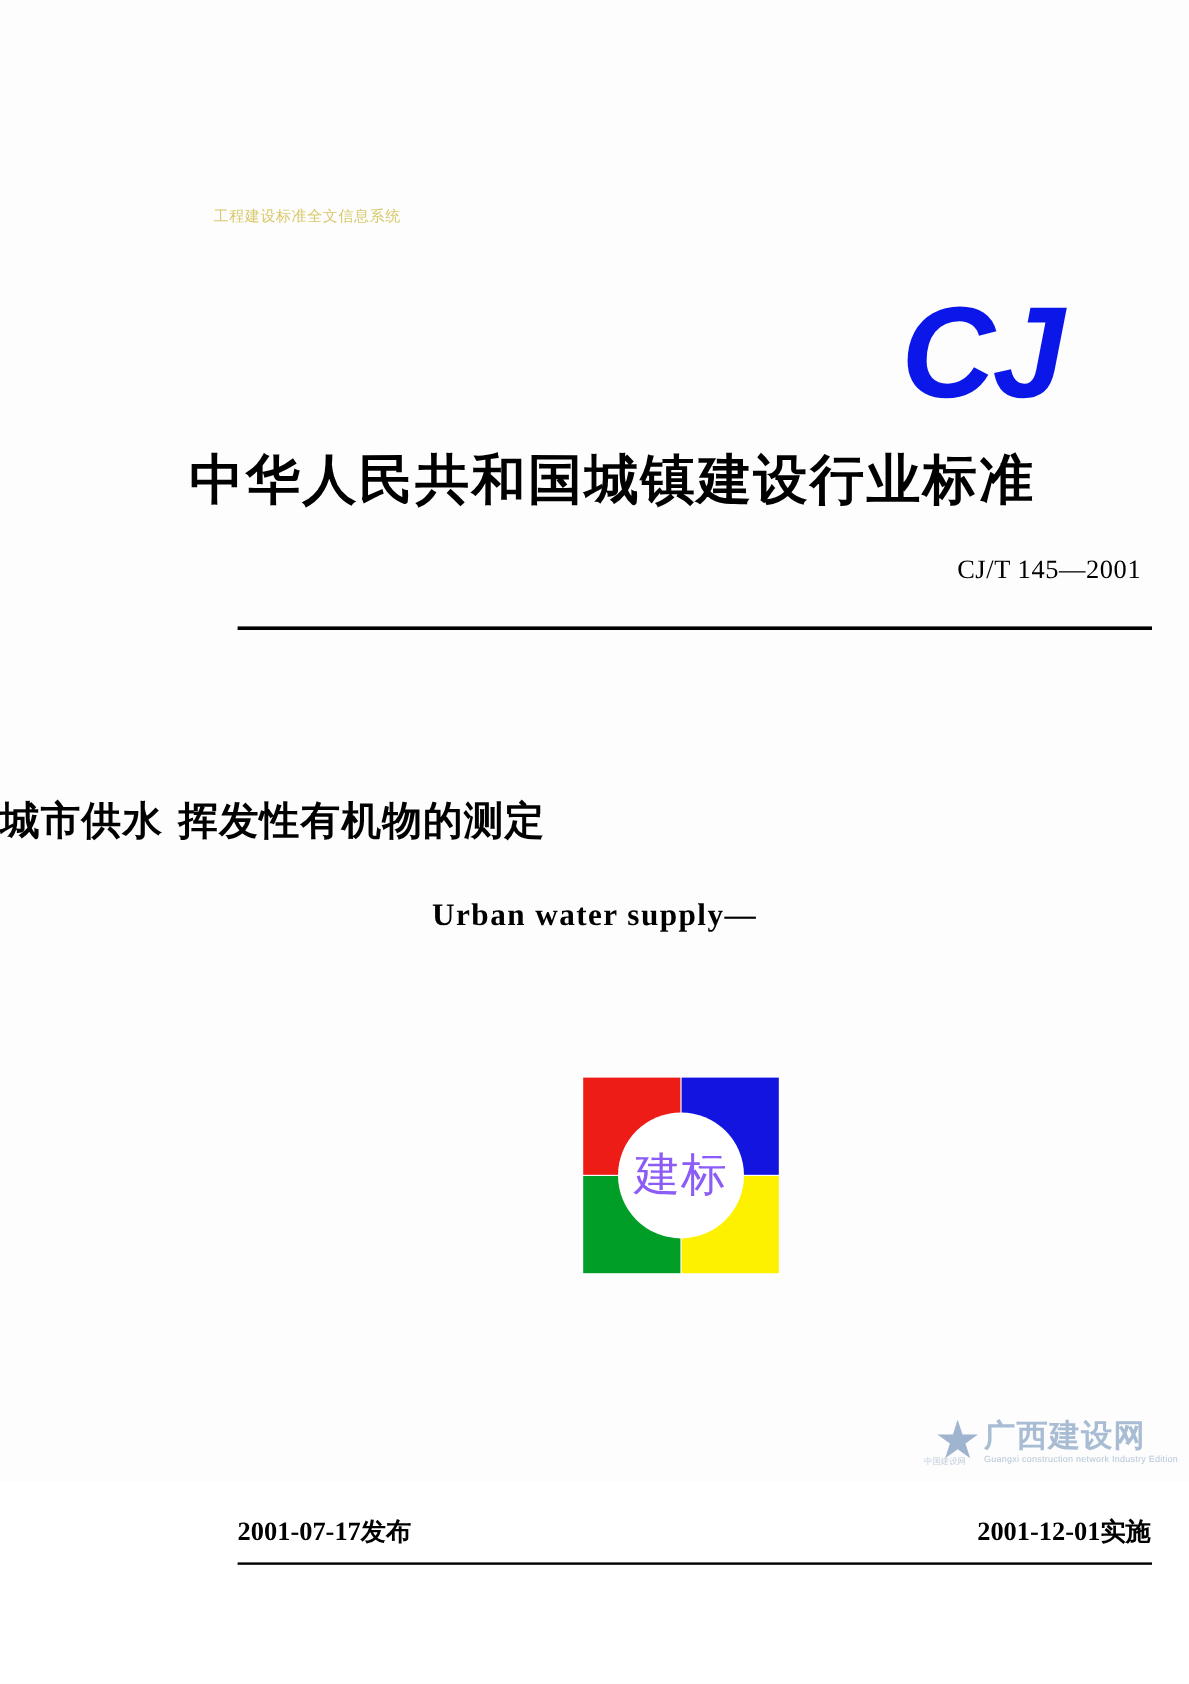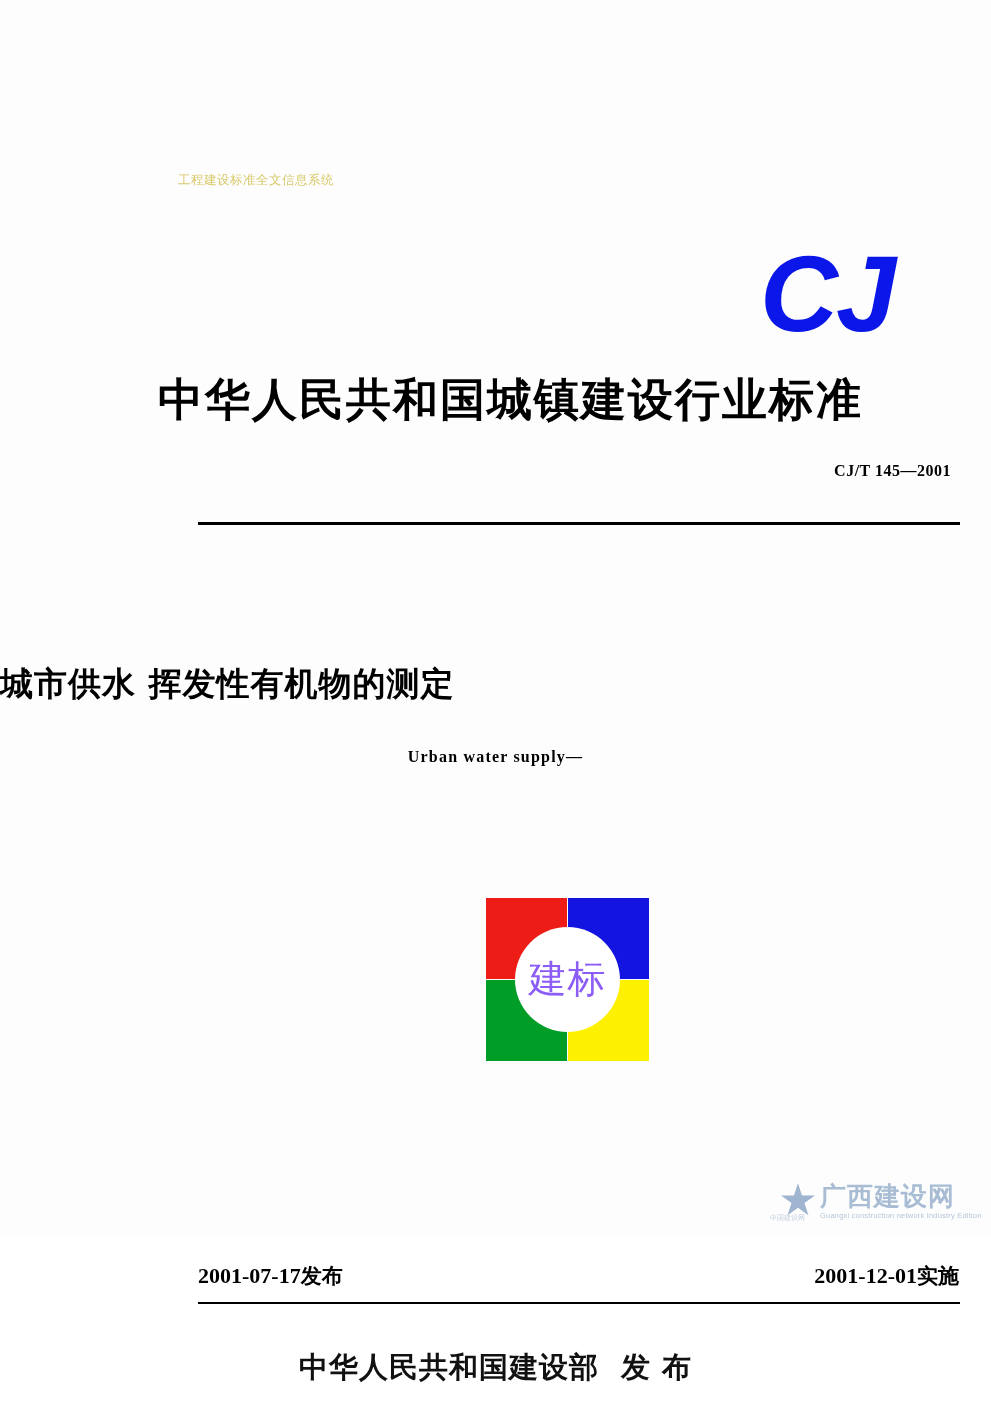--- a/index.html
+++ b/index.html
@@ -40,7 +40,7 @@
     top: 240px;
     right: 40px;
     width: 200px;
-    text-align: center;
+    text-align: left;
     font-family: "Liberation Sans", sans-serif;
     font-weight: bold;
     font-style: italic;

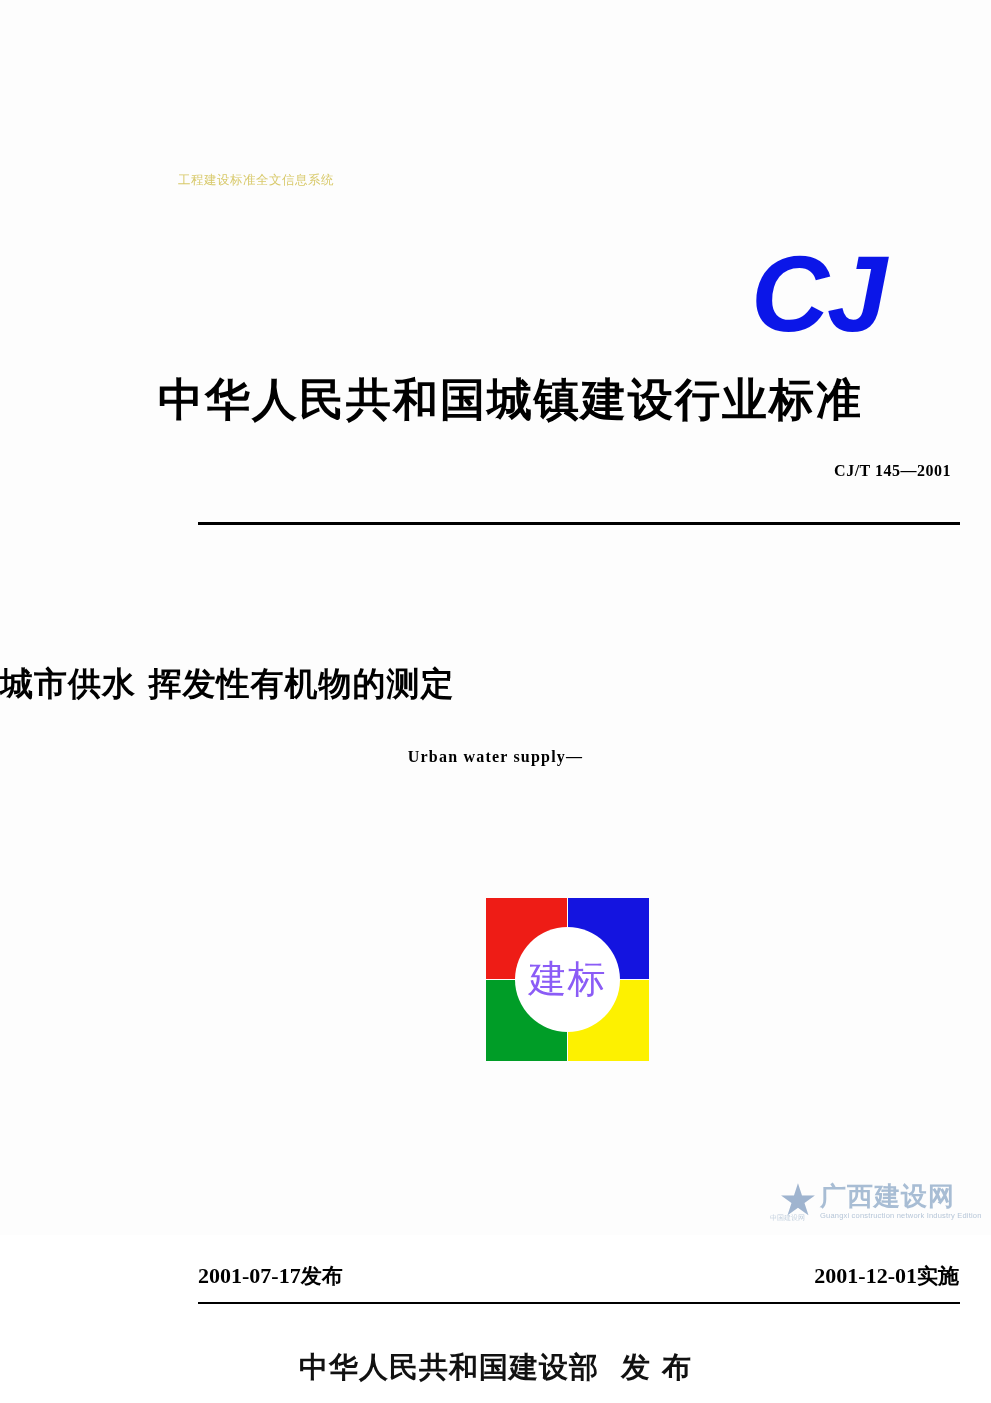--- a/index.html
+++ b/index.html
@@ -74,8 +74,8 @@
     top: 462px;
     right: 40px;
     font-family: "Liberation Serif", serif;
-    font-weight: bold;
-    font-size: 16px;
+    font-weight: normal;
+    font-size: 22px;
     letter-spacing: 0.5px;
     color: #000;
   }

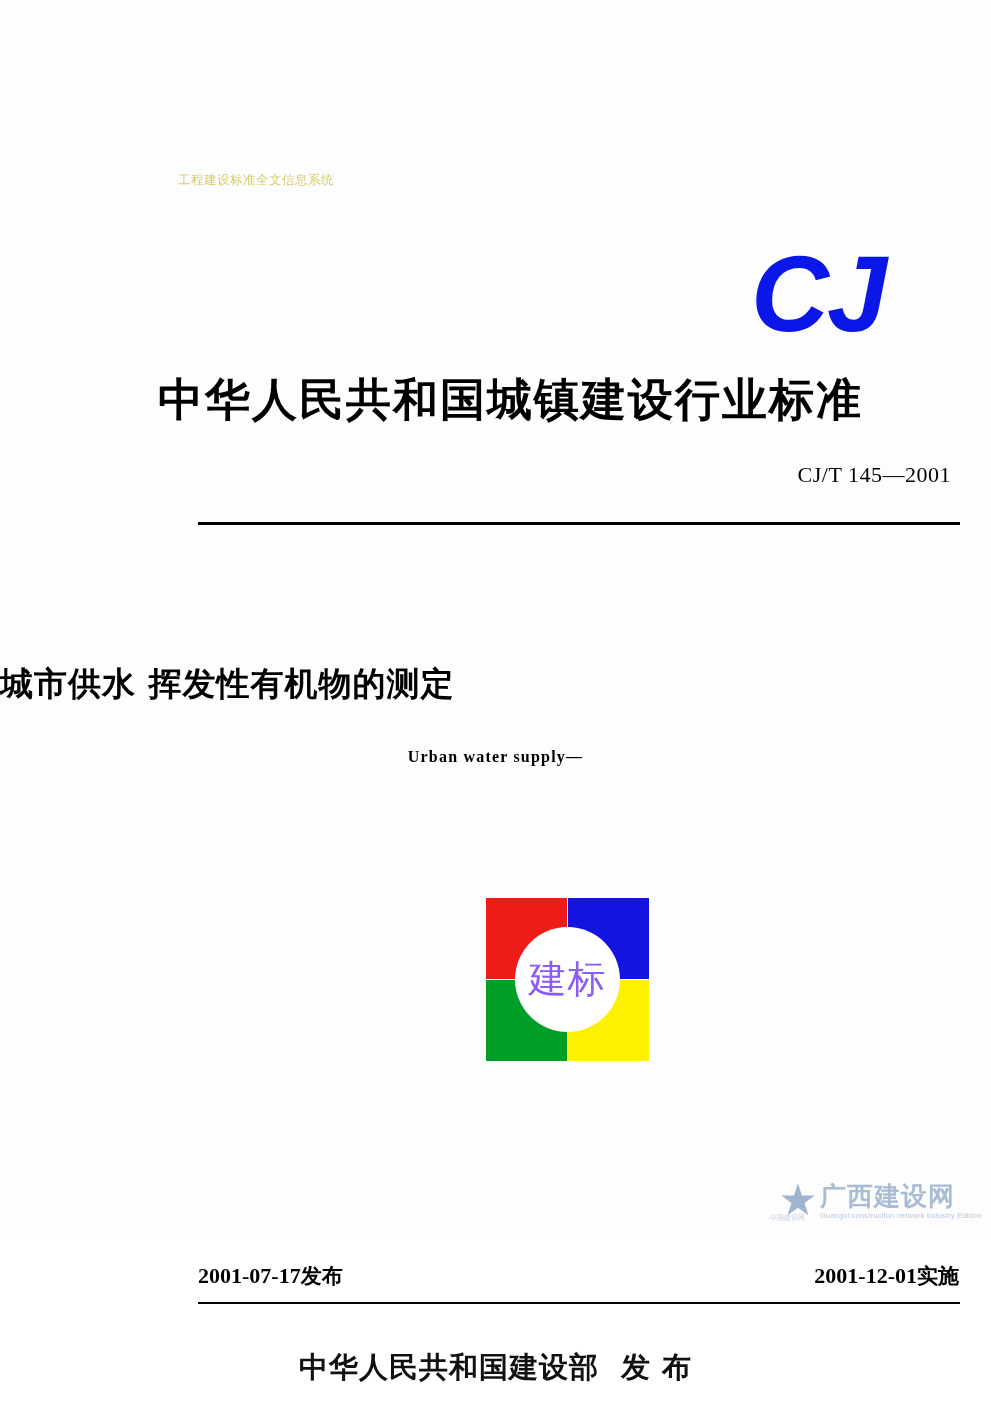--- a/index.html
+++ b/index.html
@@ -119,7 +119,7 @@
     text-align: center;
     font-family: "Liberation Serif", serif;
     font-weight: bold;
-    font-size: 16px;
+    font-size: 26px;
     letter-spacing: 1.2px;
     color: #000;
   }

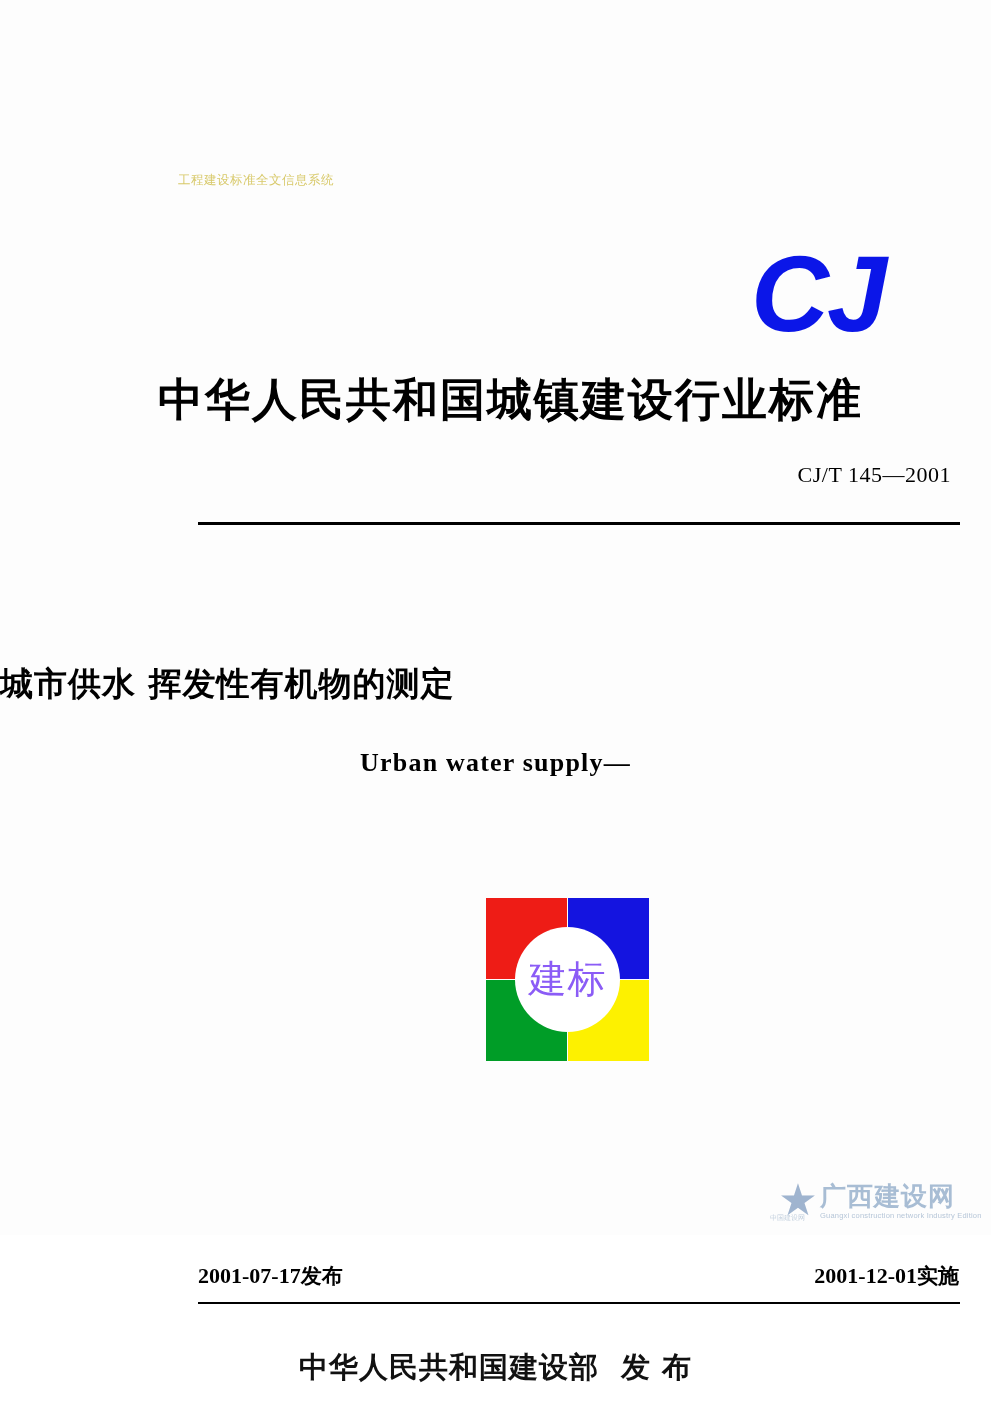--- a/index.html
+++ b/index.html
@@ -306,9 +306,6 @@
     <span>2001-12-01</span><span class="cn">实施</span>
   </div>
 
-  <div class="publisher">
-    <span>中华人民共和国建设部</span><span class="gap"></span><span>发 布</span>
-  </div>
 
   <div class="site-mark">
     <div class="star">★</div>

